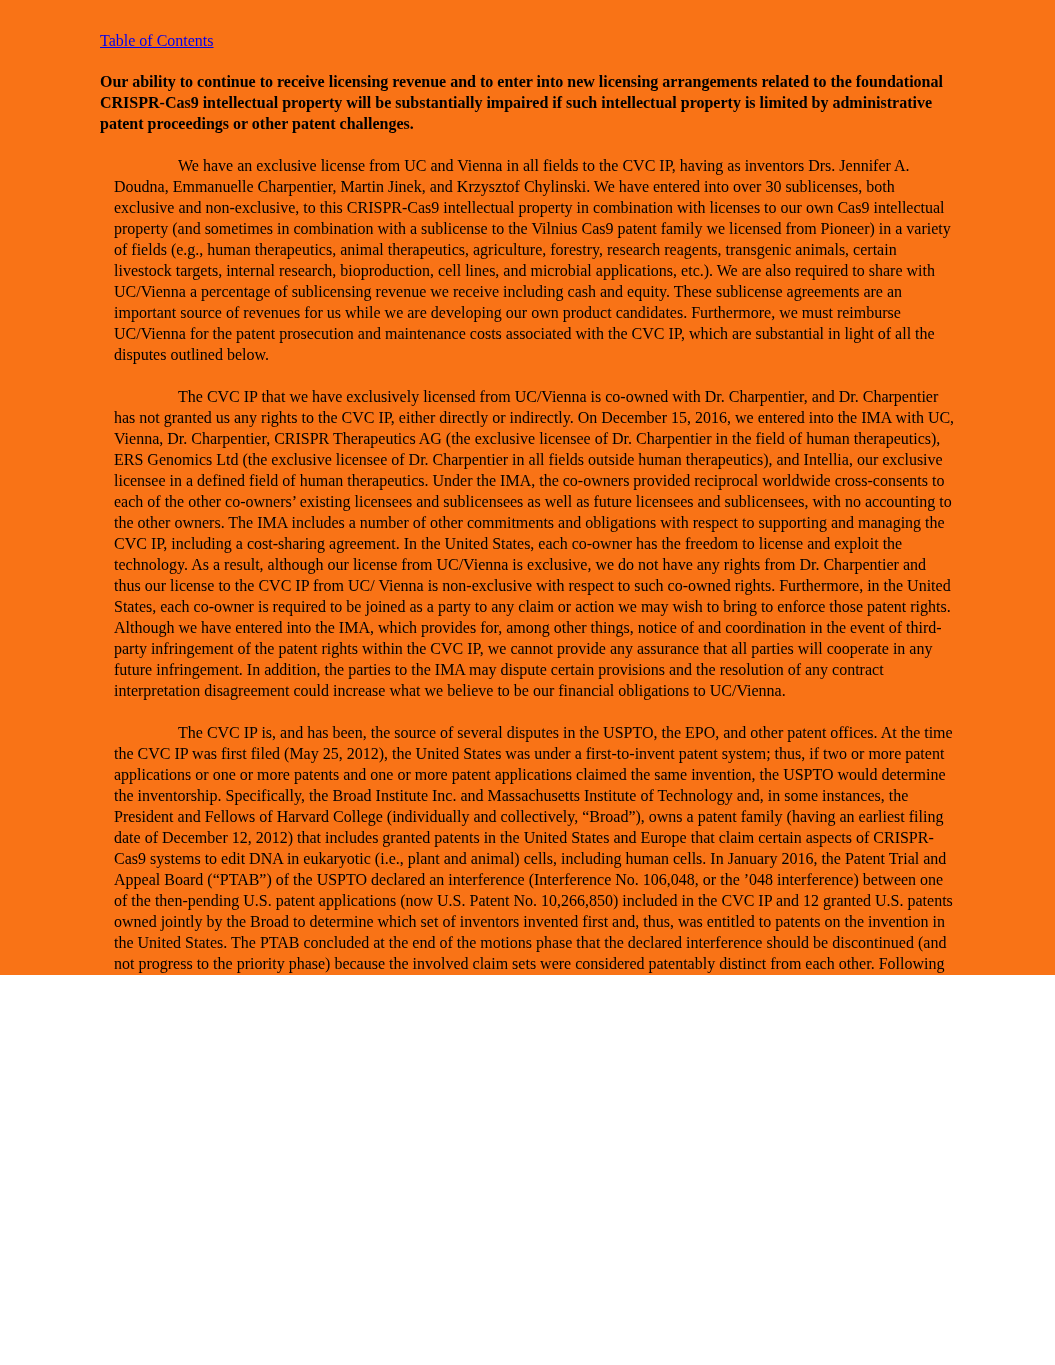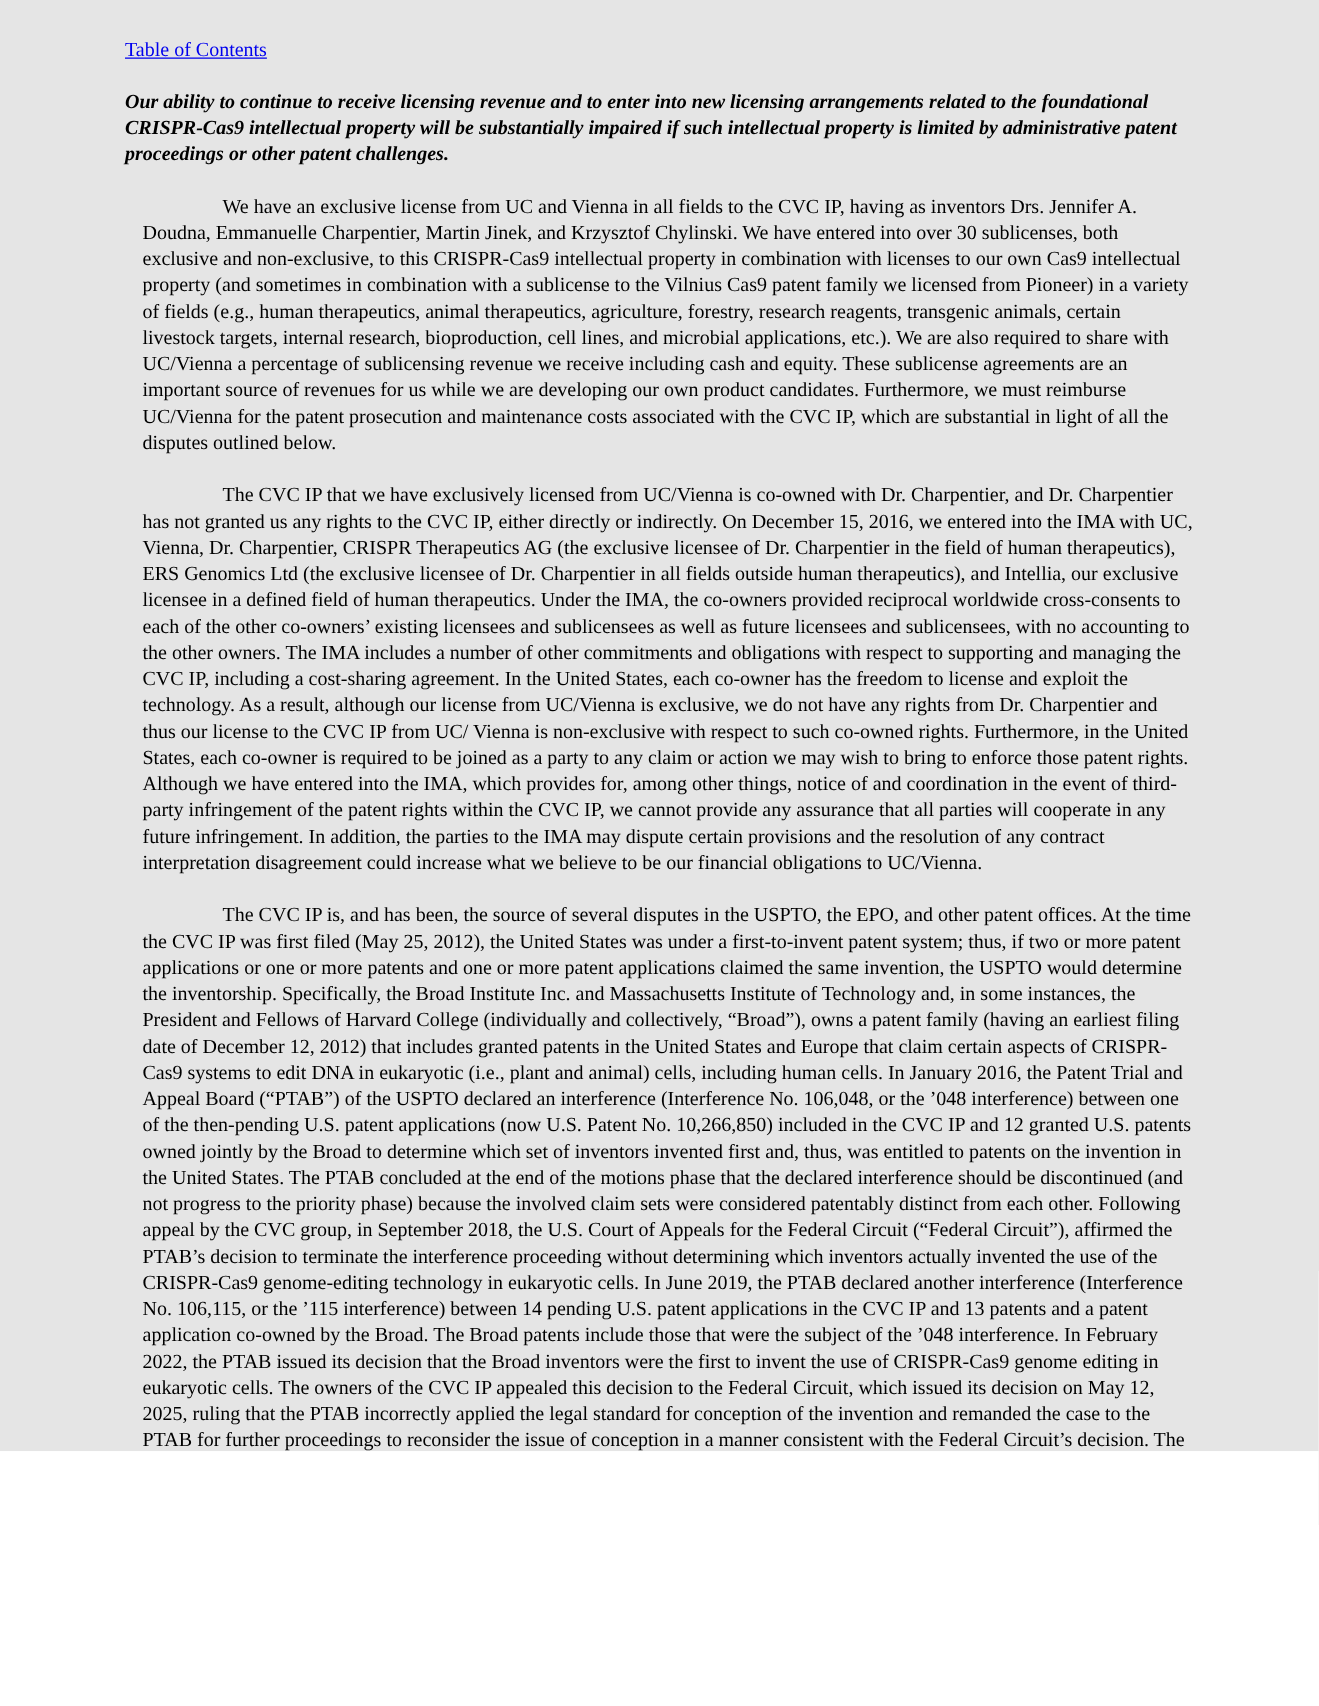--- a/index.html
+++ b/index.html
@@ -10,9 +10,9 @@
   }
   .page {
     width: 1055px;
-    height: 1161px;
+    height: 975px;
     margin: 0 auto;
-    background: #e5e5e5;
+    background: #f97316;
     color: #000000;
     font-family: "Liberation Serif", serif;
     padding: 30px 100px 22px 100px;

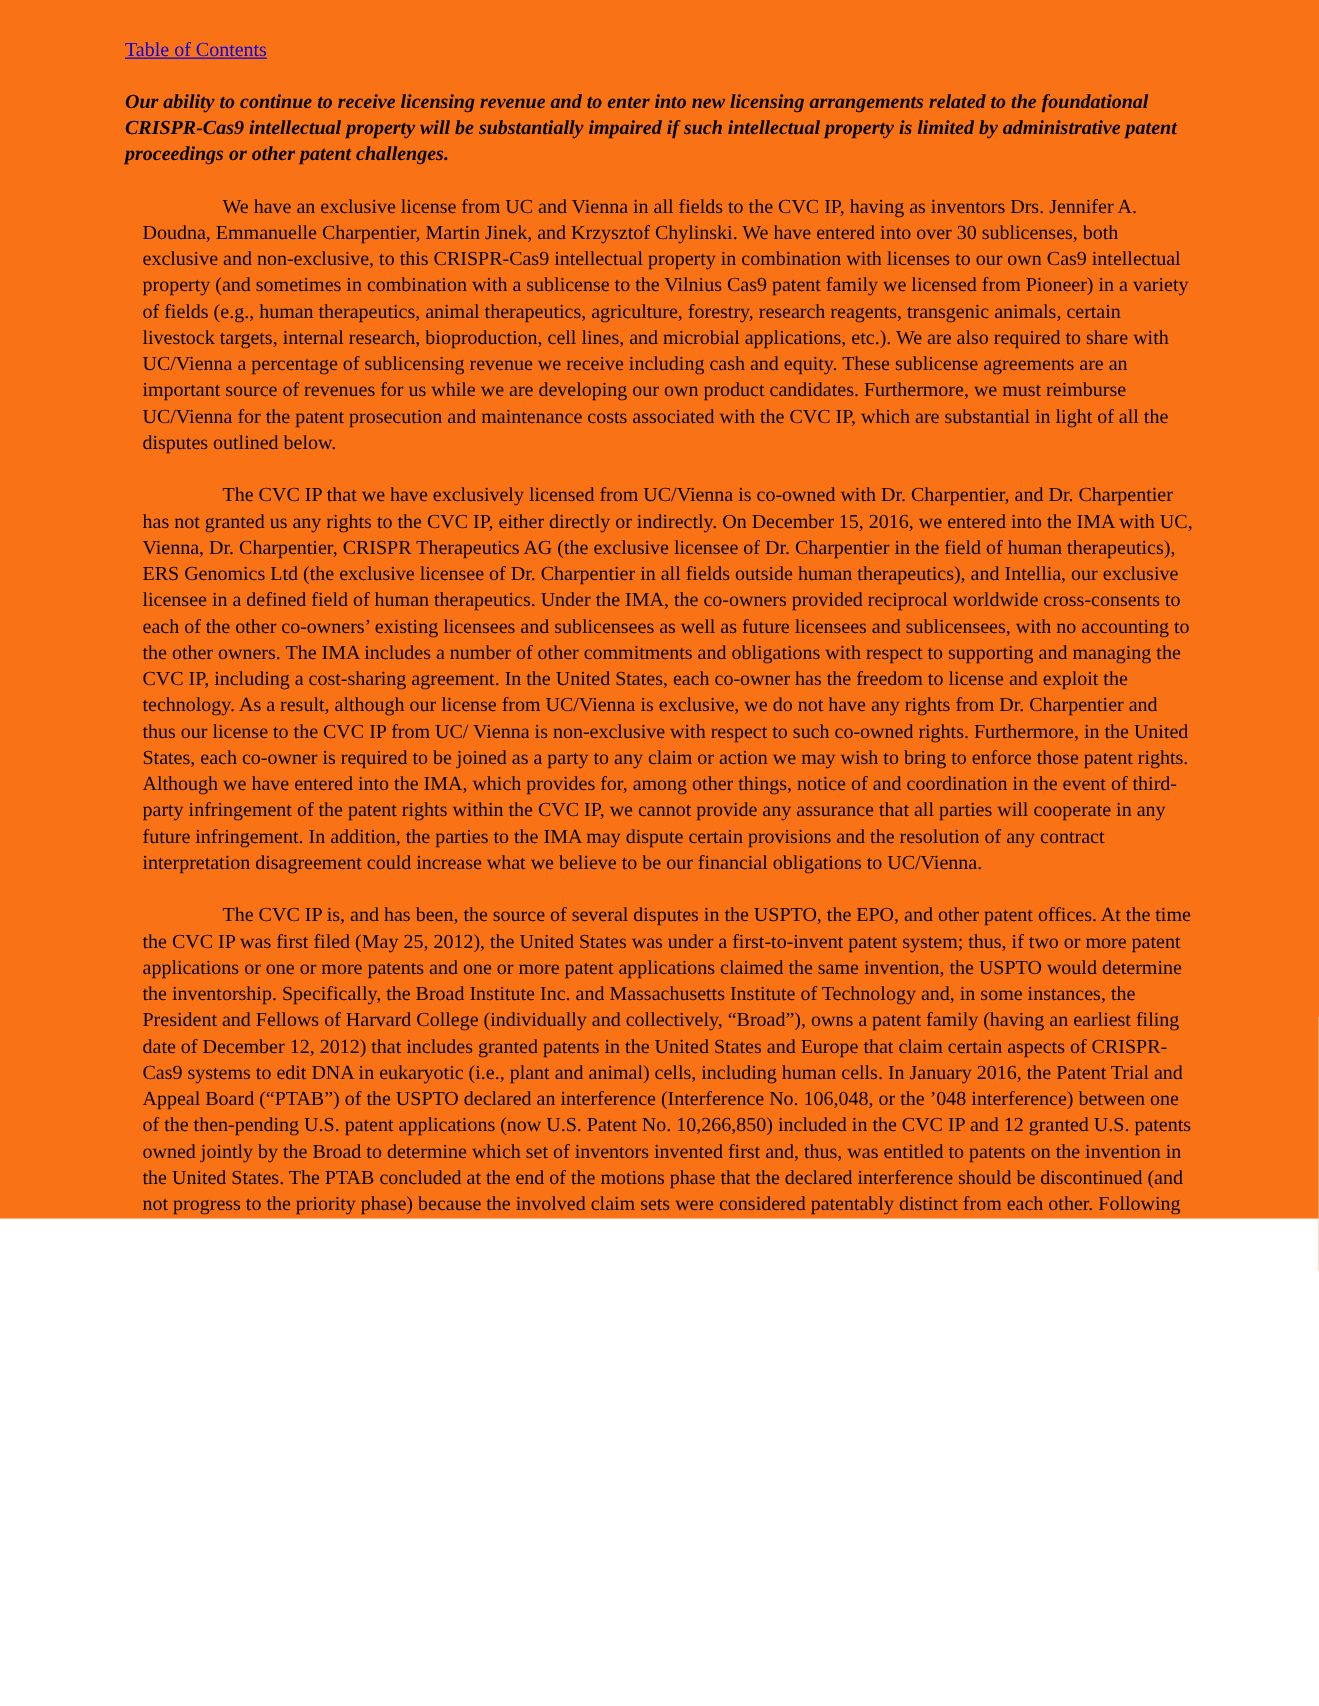--- a/index.html
+++ b/index.html
@@ -31,7 +31,6 @@
     font-size: 16px;
     line-height: 21px;
     font-weight: bold;
-    font-style: italic;
     margin: 20px 0 0 0;
     text-align: left;
   }

